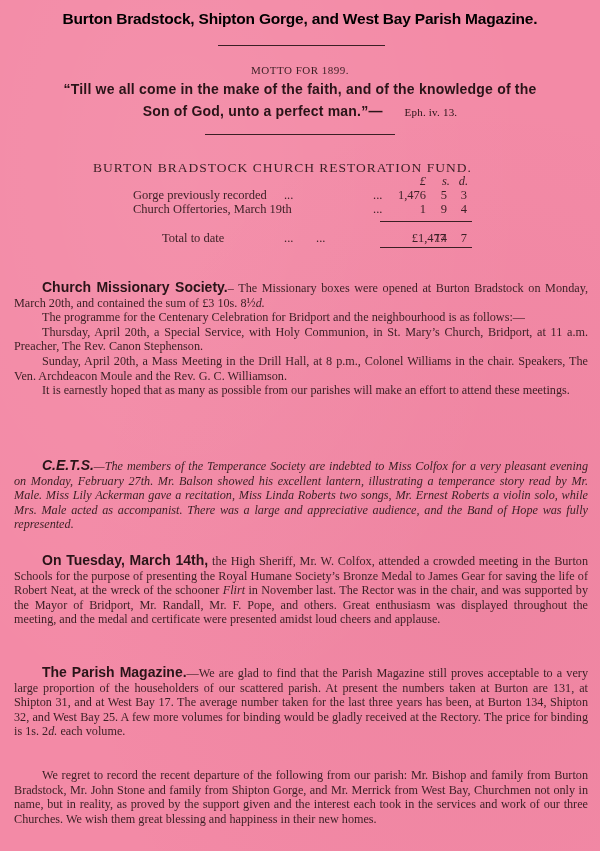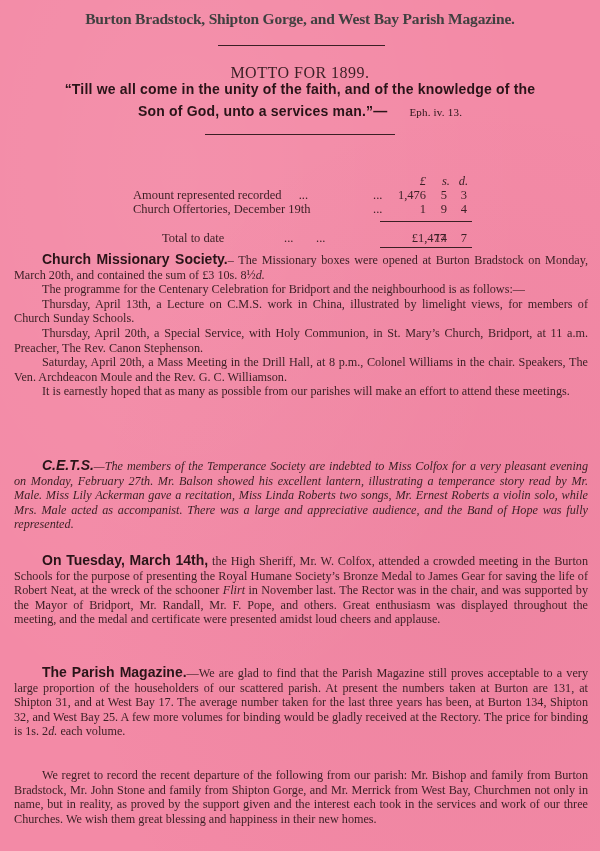--- a/index.html
+++ b/index.html
@@ -15,8 +15,8 @@
   .page { position: absolute; left: 0; top: 0; width: 600px; height: 851px; }
   .masthead {
     position: absolute; top: 10px; left: 0; width: 600px; text-align: center;
-    font-family: Liberation Serif, serif; font-weight: bold; font-size: 15.5px;
-    letter-spacing: -0.2px; color: #404040;
+    font-family: Liberation Sans, sans-serif; font-weight: bold; font-size: 15.5px;
+    letter-spacing: -0.2px; color: #000000;
   }
   .rule { position: absolute; height: 1px; background: #3a1f24; }
   .motto-head { position: absolute; top: 64px; left: 0; width: 600px; text-align: center; font-size: 16px; letter-spacing: 0.5px; }

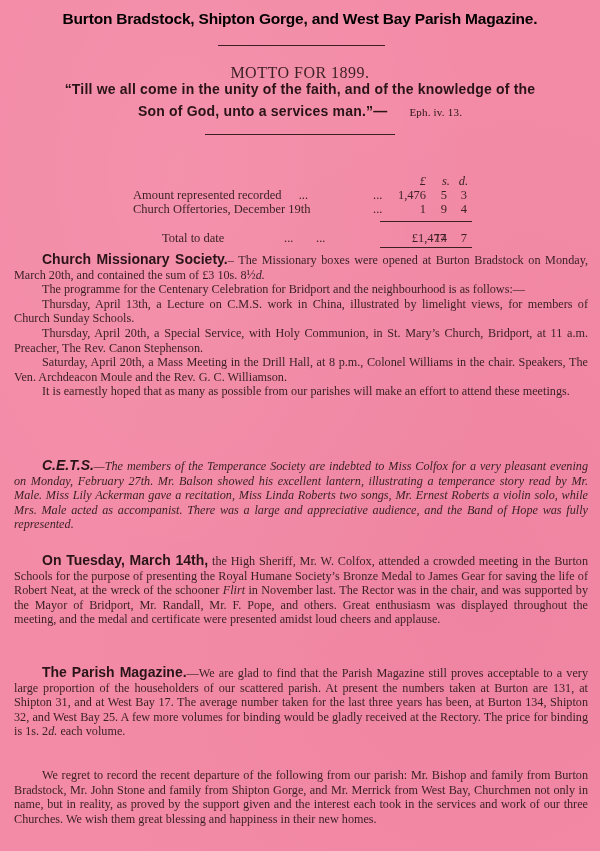--- a/index.html
+++ b/index.html
@@ -19,7 +19,7 @@
     letter-spacing: -0.2px; color: #000000;
   }
   .rule { position: absolute; height: 1px; background: #3a1f24; }
-  .motto-head { position: absolute; top: 64px; left: 0; width: 600px; text-align: center; font-size: 16px; letter-spacing: 0.5px; }
+  .motto-head { position: absolute; top: 64px; left: 0; width: 600px; text-align: center; font-size: 11px; letter-spacing: 0.5px; }
   .motto {
     position: absolute; left: 0; width: 600px; text-align: center;
     font-family: "Liberation Sans", sans-serif; font-weight: bold; font-size: 14px; color: #2a1418;

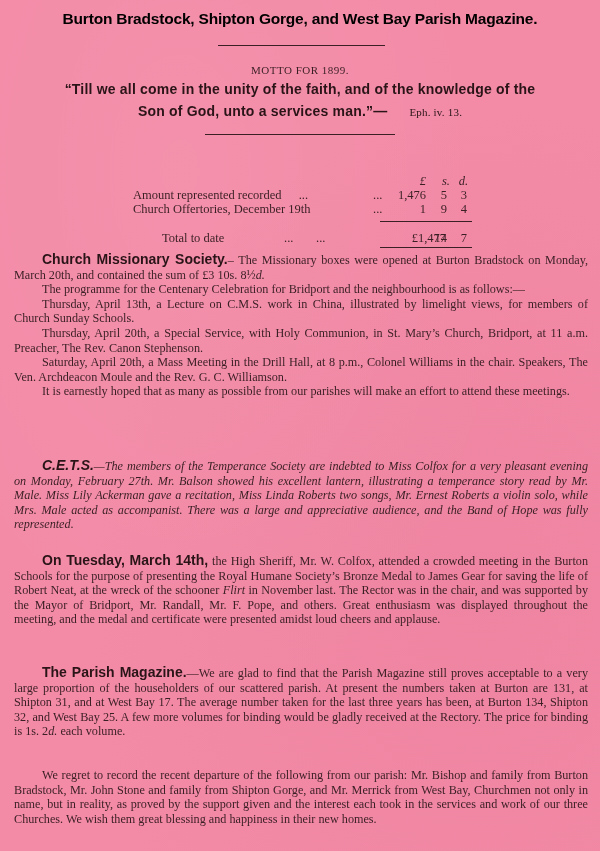--- a/index.html
+++ b/index.html
@@ -49,7 +49,7 @@
   <div class="rule" style="top:45px;left:218px;width:167px;"></div>
 
   <div class="motto-head">MOTTO FOR 1899.</div>
-  <div class="motto" style="top:81px;">“Till we all come in the unity of the faith, and of the knowledge of the</div>
+  <div class="motto" style="top:81px;">“Till we all come in the make of the faith, and of the knowledge of the</div>
   <div class="motto" style="top:103px;">
     <span>Son of God, unto a services man.”—</span><span class="ref">Eph. iv. 13.</span>
   </div>

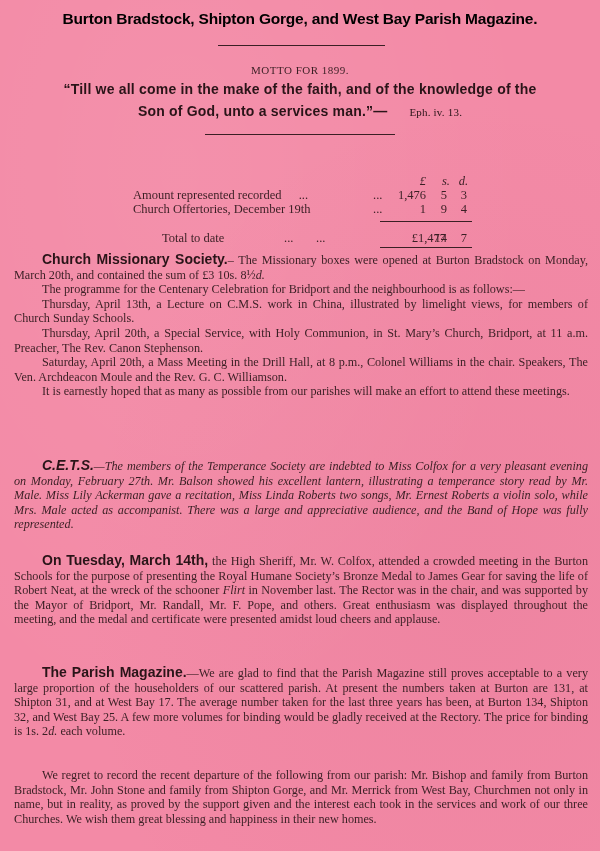--- a/index.html
+++ b/index.html
@@ -51,7 +51,7 @@
   <div class="motto-head">MOTTO FOR 1899.</div>
   <div class="motto" style="top:81px;">“Till we all come in the make of the faith, and of the knowledge of the</div>
   <div class="motto" style="top:103px;">
-    <span>Son of God, unto a services man.”—</span><span class="ref">Eph. iv. 13.</span>
+    <span>Son of God, unto a perfect man.”—</span><span class="ref">Eph. iv. 13.</span>
   </div>
   <div class="rule" style="top:134px;left:205px;width:190px;"></div>
 

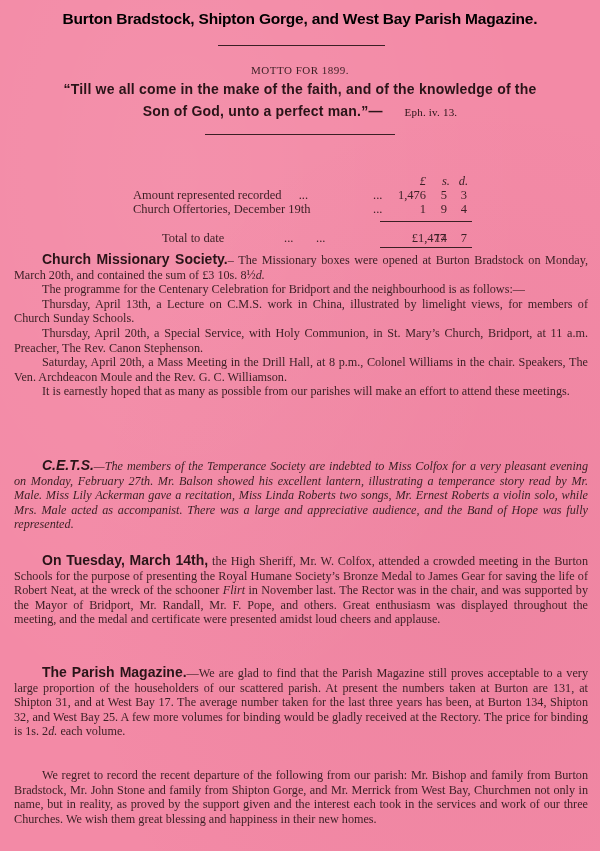--- a/index.html
+++ b/index.html
@@ -55,6 +55,7 @@
   </div>
   <div class="rule" style="top:134px;left:205px;width:190px;"></div>
 
+  <div class="fund-title">BURTON BRADSTOCK CHURCH RESTORATION FUND.</div>
 
   <div class="fund-table" style="top:174px;left:0;width:600px;height:80px;">
     <span class="num italic" style="left:406px;width:20px;top:0;">£</span>

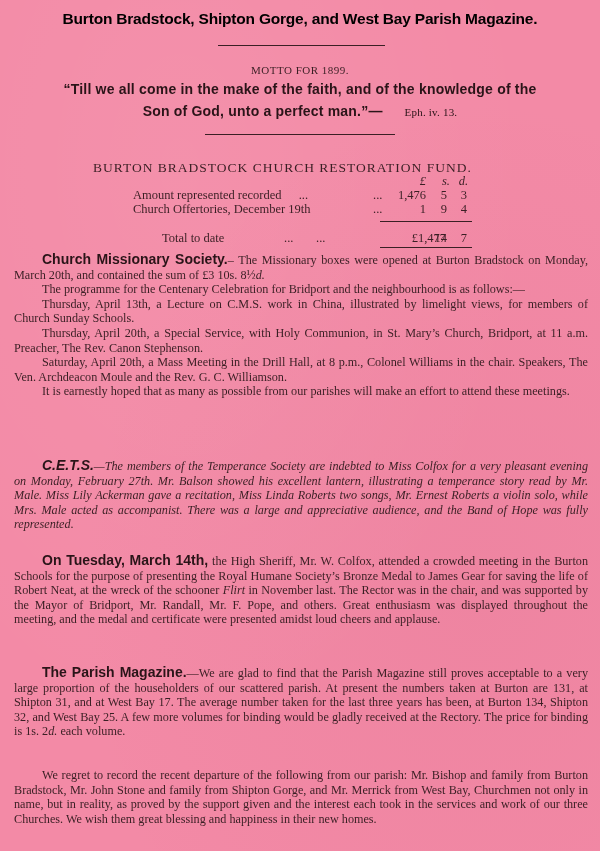--- a/index.html
+++ b/index.html
@@ -63,7 +63,7 @@
     <span class="num italic" style="left:450px;width:18px;top:0;">d.</span>
 
     <div class="fund-row" style="top:14px;left:133px;">
-      <span>Amount represented recorded</span>
+      <span>Gorge previously recorded</span>
       <span style="margin-left:14px;">...</span>
     </div>
     <span class="fund-row" style="top:14px;left:373px;">...</span>

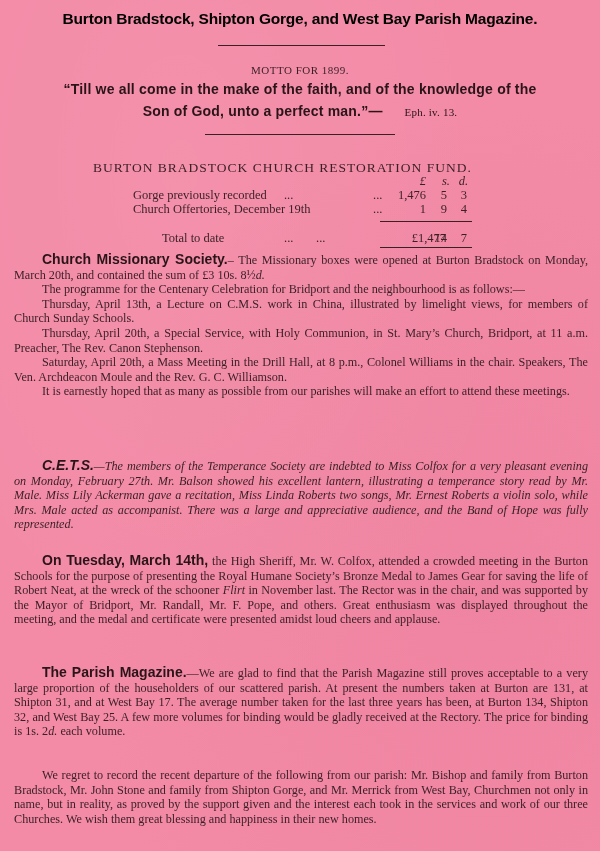--- a/index.html
+++ b/index.html
@@ -72,7 +72,7 @@
     <span class="num" style="top:14px;left:450px;width:17px;">3</span>
 
     <div class="fund-row" style="top:28px;left:133px;">
-      <span>Church Offertories, December 19th</span>
+      <span>Church Offertories, March 19th</span>
     </div>
     <span class="fund-row" style="top:28px;left:373px;">...</span>
     <span class="num" style="top:28px;left:380px;width:46px;">1</span>

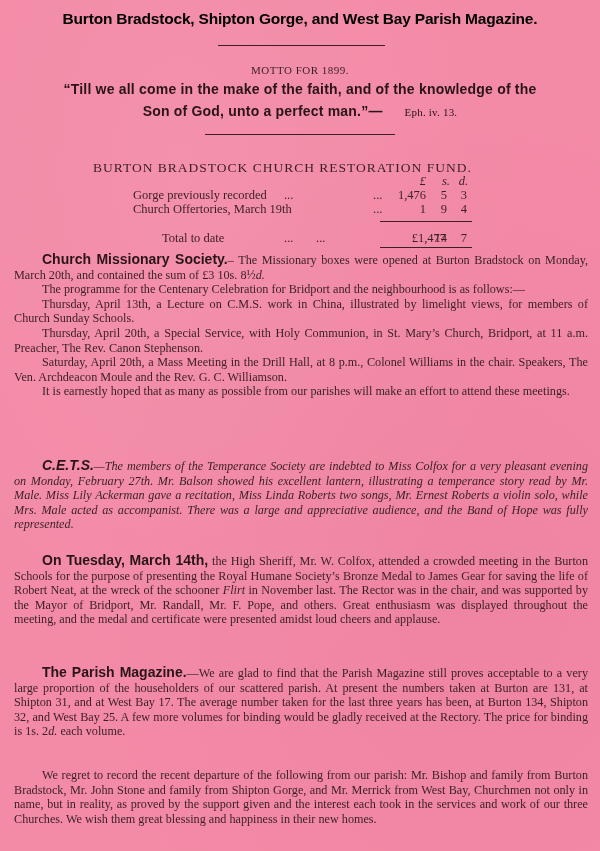--- a/index.html
+++ b/index.html
@@ -92,7 +92,7 @@
     <div class="rule" style="top:73px;left:380px;width:92px;"></div>
   </div>
 
-  <div class="body-text" style="top:252px;">
+  <div class="body-text" style="top:280px;">
     <p><span class="h">Church Missionary Society.</span><span>– The Missionary boxes were opened at Burton Bradstock on Monday, March 20th, and contained the sum of £3 10s. 8½</span><span class="italic">d.</span></p>
     <p style="">The programme for the Centenary Celebration for Bridport and the neighbourhood is as follows:—</p>
     <p>Thursday, April 13th, a Lecture on C.M.S. work in China, illustrated by limelight views, for members of Church Sunday Schools.</p>

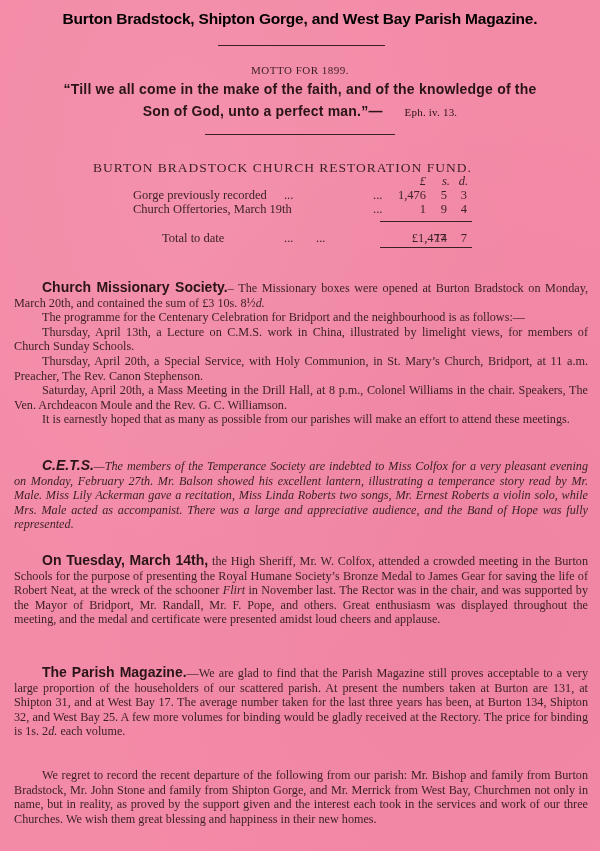--- a/index.html
+++ b/index.html
@@ -95,7 +95,6 @@
   <div class="body-text" style="top:280px;">
     <p><span class="h">Church Missionary Society.</span><span>– The Missionary boxes were opened at Burton Bradstock on Monday, March 20th, and contained the sum of £3 10s. 8½</span><span class="italic">d.</span></p>
     <p style="">The programme for the Centenary Celebration for Bridport and the neighbourhood is as follows:—</p>
-    <p>Thursday, April 13th, a Lecture on C.M.S. work in China, illustrated by limelight views, for members of Church Sunday Schools.</p>
     <p>Thursday, April 20th, a Special Service, with Holy Communion, in St. Mary’s Church, Bridport, at 11 a.m.  Preacher, The Rev. Canon Stephenson.</p>
     <p>Saturday, April 20th, a Mass Meeting in the Drill Hall, at 8 p.m., Colonel Williams in the chair.  Speakers, The Ven. Archdeacon Moule and the Rev. G. C. Williamson.</p>
     <p>It is earnestly hoped that as many as possible from our parishes will make an effort to attend these meetings.</p>

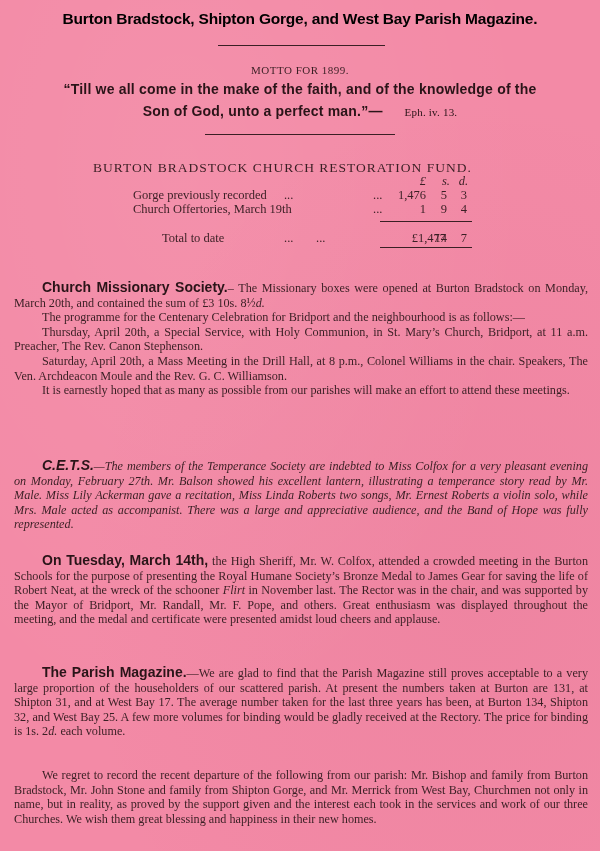--- a/index.html
+++ b/index.html
@@ -96,7 +96,7 @@
     <p><span class="h">Church Missionary Society.</span><span>– The Missionary boxes were opened at Burton Bradstock on Monday, March 20th, and contained the sum of £3 10s. 8½</span><span class="italic">d.</span></p>
     <p style="">The programme for the Centenary Celebration for Bridport and the neighbourhood is as follows:—</p>
     <p>Thursday, April 20th, a Special Service, with Holy Communion, in St. Mary’s Church, Bridport, at 11 a.m.  Preacher, The Rev. Canon Stephenson.</p>
-    <p>Saturday, April 20th, a Mass Meeting in the Drill Hall, at 8 p.m., Colonel Williams in the chair.  Speakers, The Ven. Archdeacon Moule and the Rev. G. C. Williamson.</p>
+    <p>Sunday, April 20th, a Mass Meeting in the Drill Hall, at 8 p.m., Colonel Williams in the chair.  Speakers, The Ven. Archdeacon Moule and the Rev. G. C. Williamson.</p>
     <p>It is earnestly hoped that as many as possible from our parishes will make an effort to attend these meetings.</p>
   </div>
 

